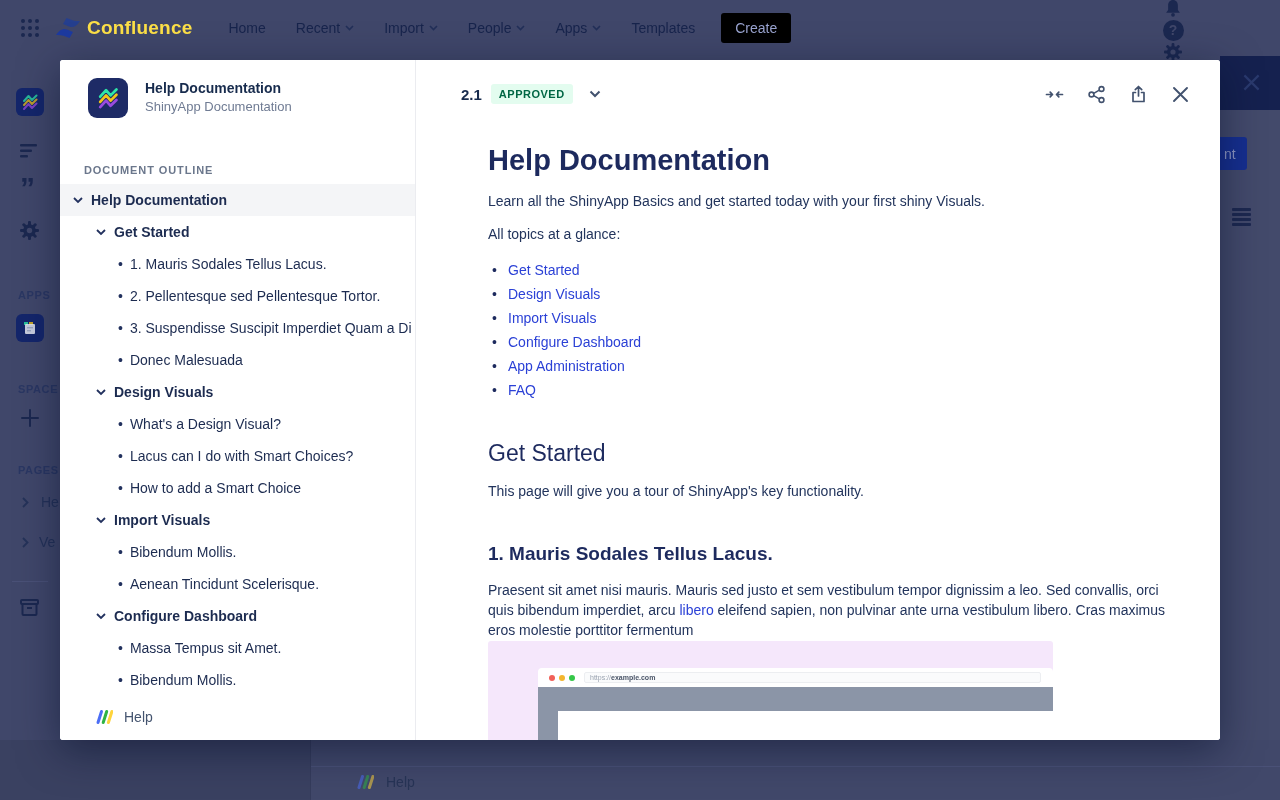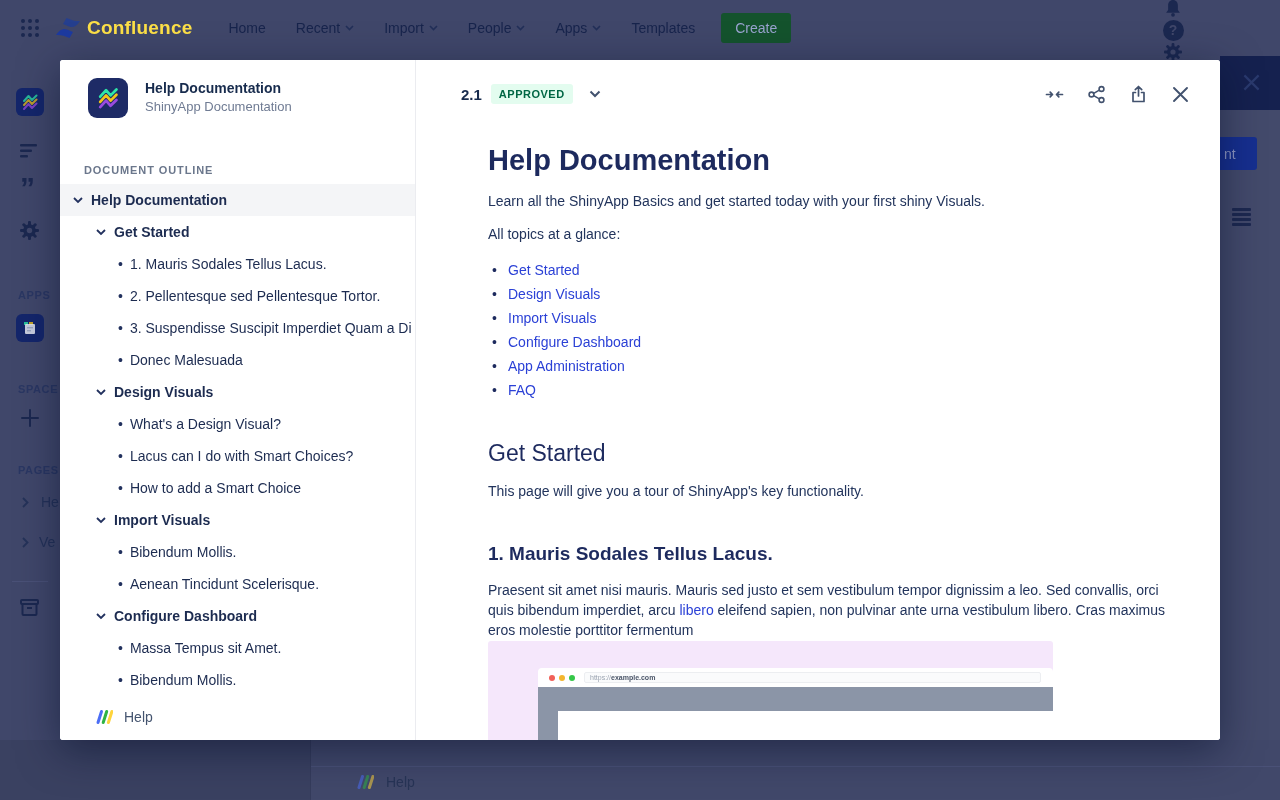--- a/index.html
+++ b/index.html
@@ -16,7 +16,7 @@
   .nav { display:flex; align-items:center; margin-left:36px; gap:30px; }
   .nav-item { display:flex; align-items:center; gap:5px; font-size:14px; font-weight:500; color:#17244c; cursor:pointer; }
   .nav caret, .caret { width:9px; height:6px; color:#222f58; }
-  .create-btn { margin-left:26px; background:#14532d; color:#99a3cf; font-size:14px; font-weight:500;
+  .create-btn { margin-left:26px; background:#000000; color:#99a3cf; font-size:14px; font-weight:500;
                 padding:7px 14px; border-radius:3px; border:none; }
   .tb-right { margin-left:auto; display:flex; align-items:center; margin-right:20px;flex-direction:column; }
   .search-box { width:192px; height:30px; border:2px solid #555c83; border-radius:5px; background:#3c4366;

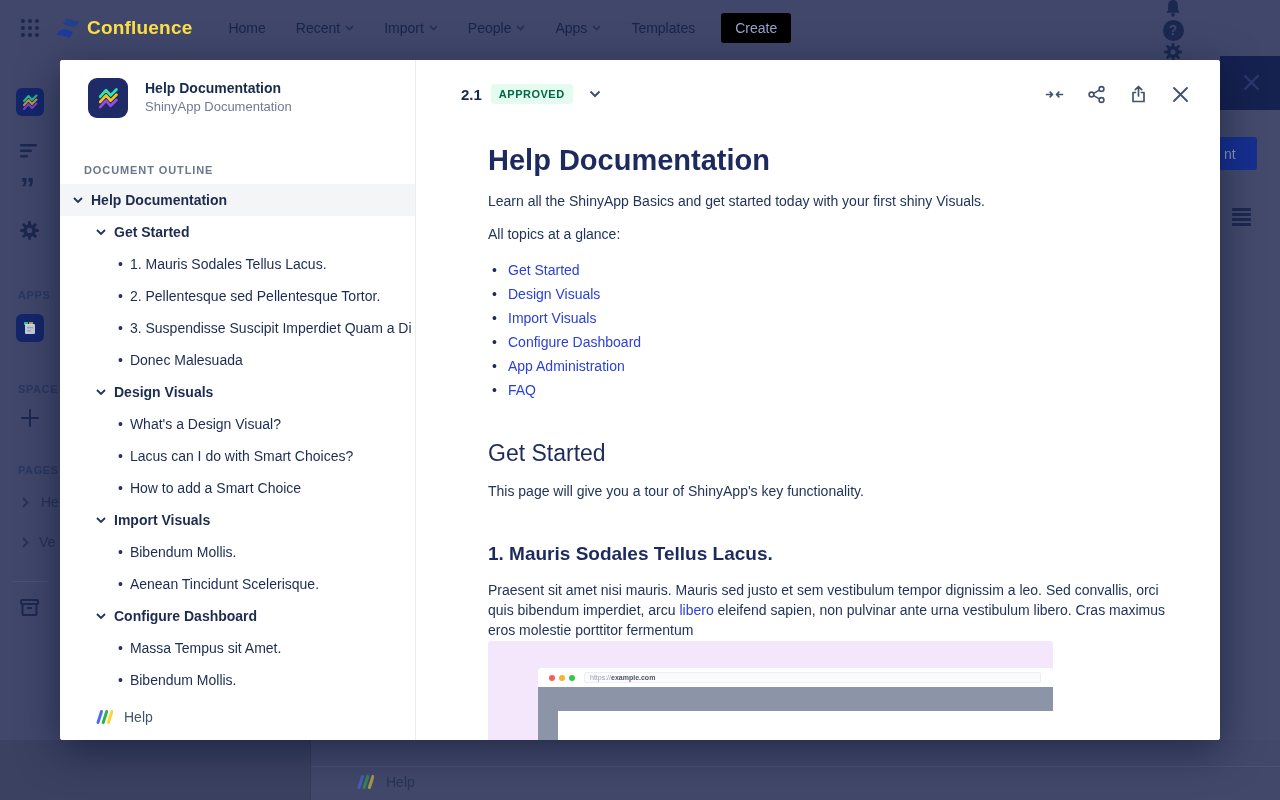--- a/index.html
+++ b/index.html
@@ -41,7 +41,7 @@
   .sliver { position:absolute; left:1220px; top:56px; width:60px; height:684px; background:#434a6b; overflow:hidden; }
   .sliver-banner { position:absolute; left:0; top:0; width:60px; height:54px; background:#15214f; }
   .sliver-x { position:absolute; left:22px; top:17px; width:19px; height:19px; color:#2a3a6e; }
-  .frag-btn { position:absolute; left:0; top:81px; width:37px; height:33px; background:#162f8f;
+  .frag-btn { position:absolute; left:0; top:81px; width:27px; height:33px; background:#162f8f;
               border-radius:0 3px 3px 0; color:#8d97c4; font-size:14px; font-weight:500;
               display:flex; align-items:center; padding-left:4px; }
   .burger { position:absolute; left:12px; top:152px; width:19px; }

